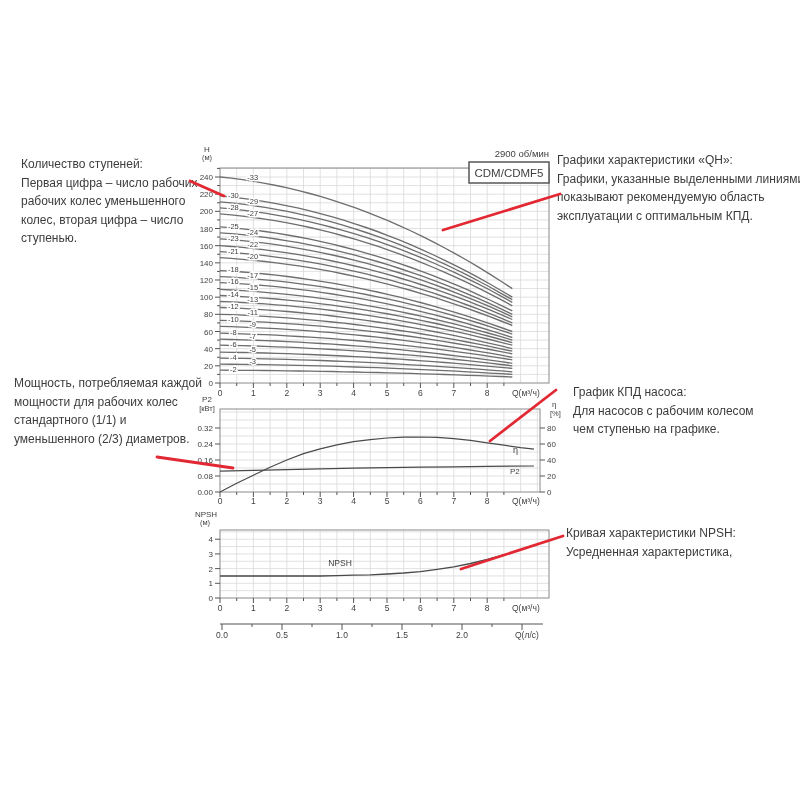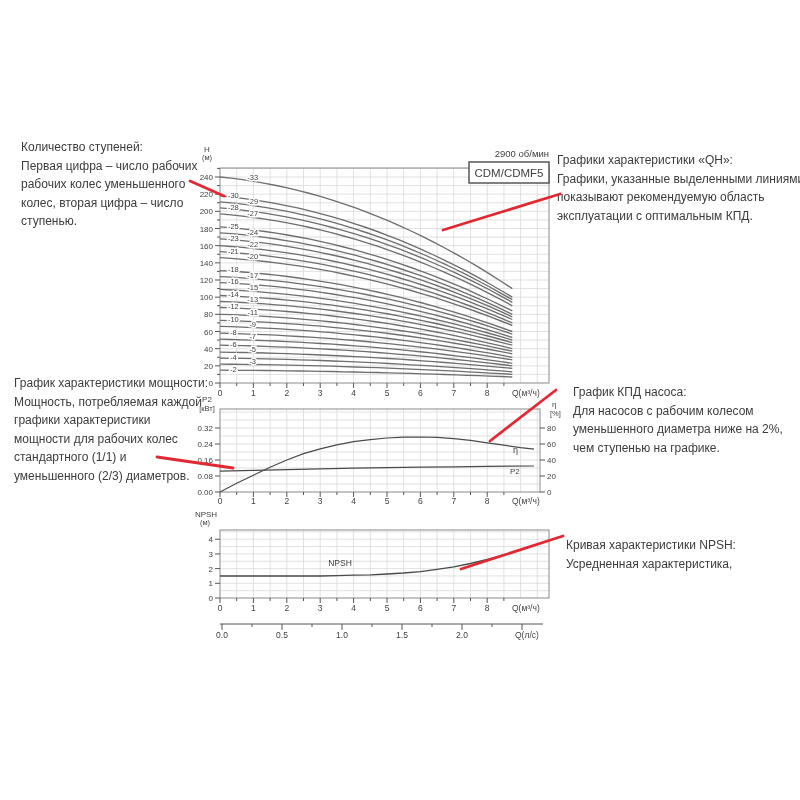--- a/index.html
+++ b/index.html
@@ -17,7 +17,7 @@
 </head>
 <body>
 
-<div class="ann" style="left:21px;top:138px">
+<div class="ann" style="left:21px;top:155px">
   <div>Количество ступеней:</div>
   <div>Первая цифра – число рабочих</div>
   <div>рабочих колес уменьшенного</div>

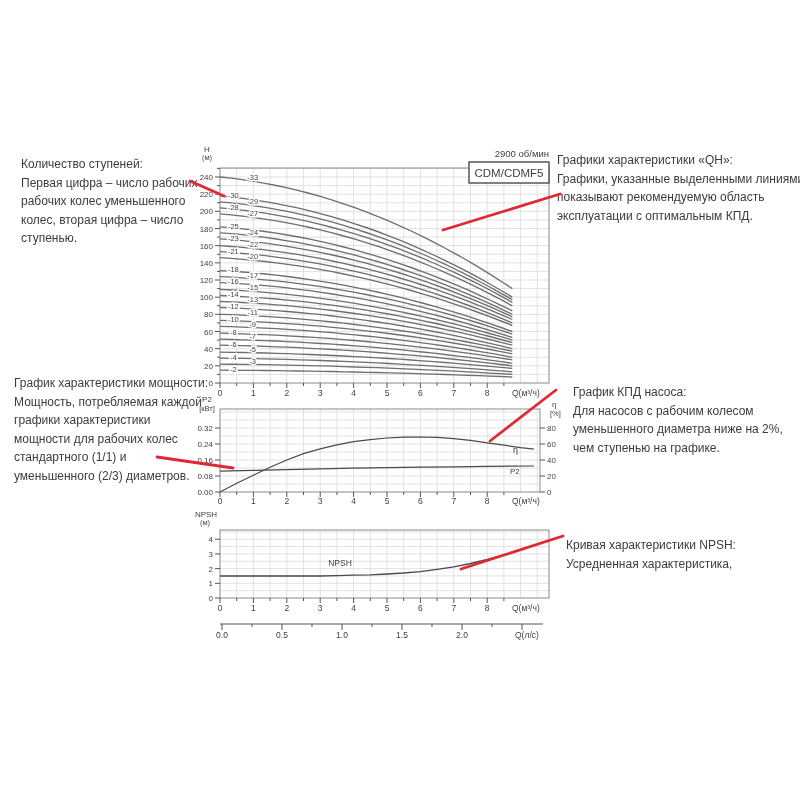--- a/index.html
+++ b/index.html
@@ -26,7 +26,6 @@
 </div>
 
 <div class="ann" style="left:14px;top:374px">
-  <div>График характеристики мощности:</div>
   <div>Мощность, потребляемая каждой</div>
   <div>графики характеристики</div>
   <div>мощности для рабочих колес</div>

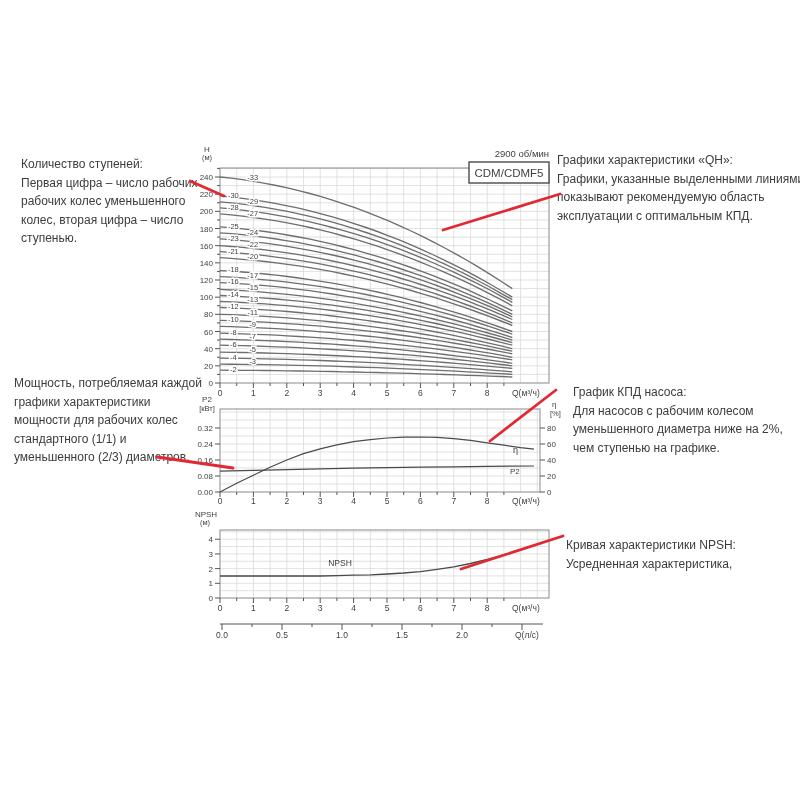--- a/index.html
+++ b/index.html
@@ -27,7 +27,6 @@
 
 <div class="ann" style="left:14px;top:374px">
   <div>Мощность, потребляемая каждой</div>
-  <div>графики характеристики</div>
   <div>мощности для рабочих колес</div>
   <div>стандартного (1/1) и</div>
   <div>уменьшенного (2/3) диаметров.</div>

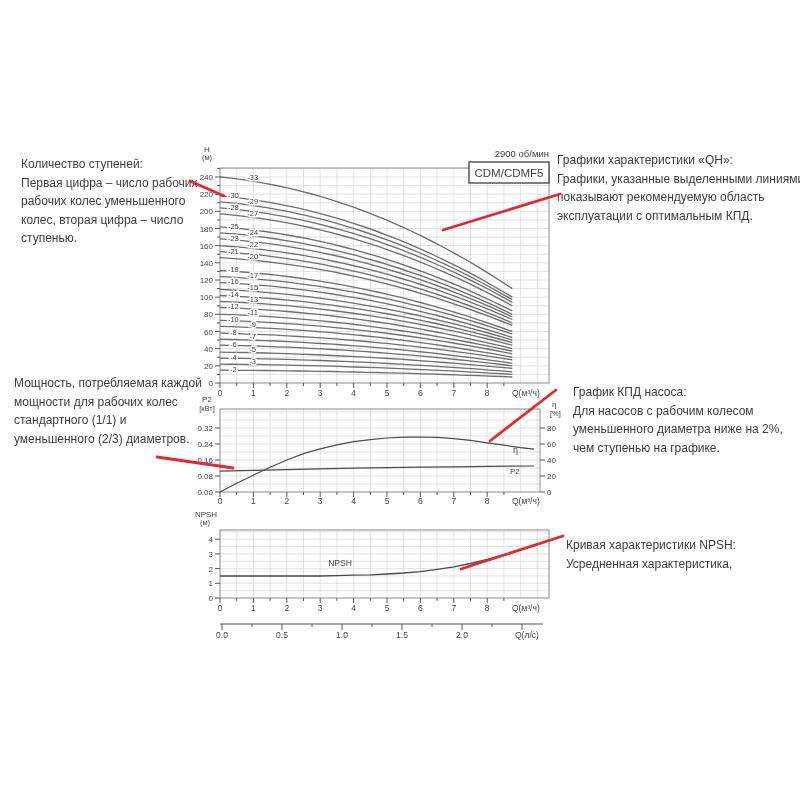--- a/index.html
+++ b/index.html
@@ -42,7 +42,6 @@
 <div class="ann" style="left:573px;top:383px">
   <div>График КПД насоса:</div>
   <div>Для насосов с рабочим колесом</div>
-  <div>уменьшенного диаметра ниже на 2%,</div>
   <div>чем ступенью на графике.</div>
 </div>
 

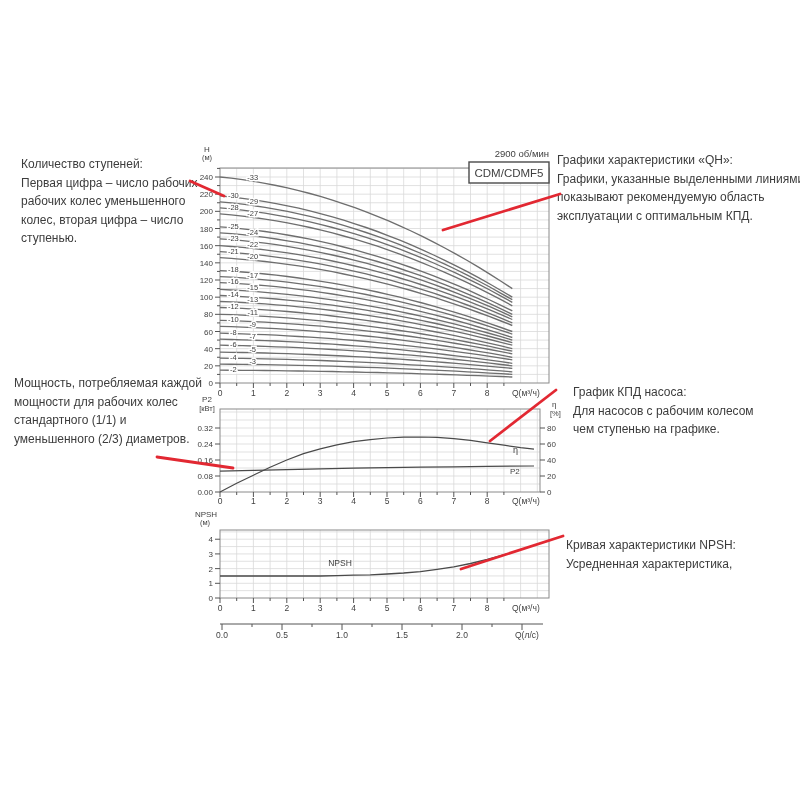--- a/index.html
+++ b/index.html
@@ -45,7 +45,7 @@
   <div>чем ступенью на графике.</div>
 </div>
 
-<div class="ann" style="left:566px;top:536px">
+<div class="ann" style="left:566px;top:524px">
   <div>Кривая характеристики NPSH:</div>
   <div>Усредненная характеристика,</div>
 </div>

